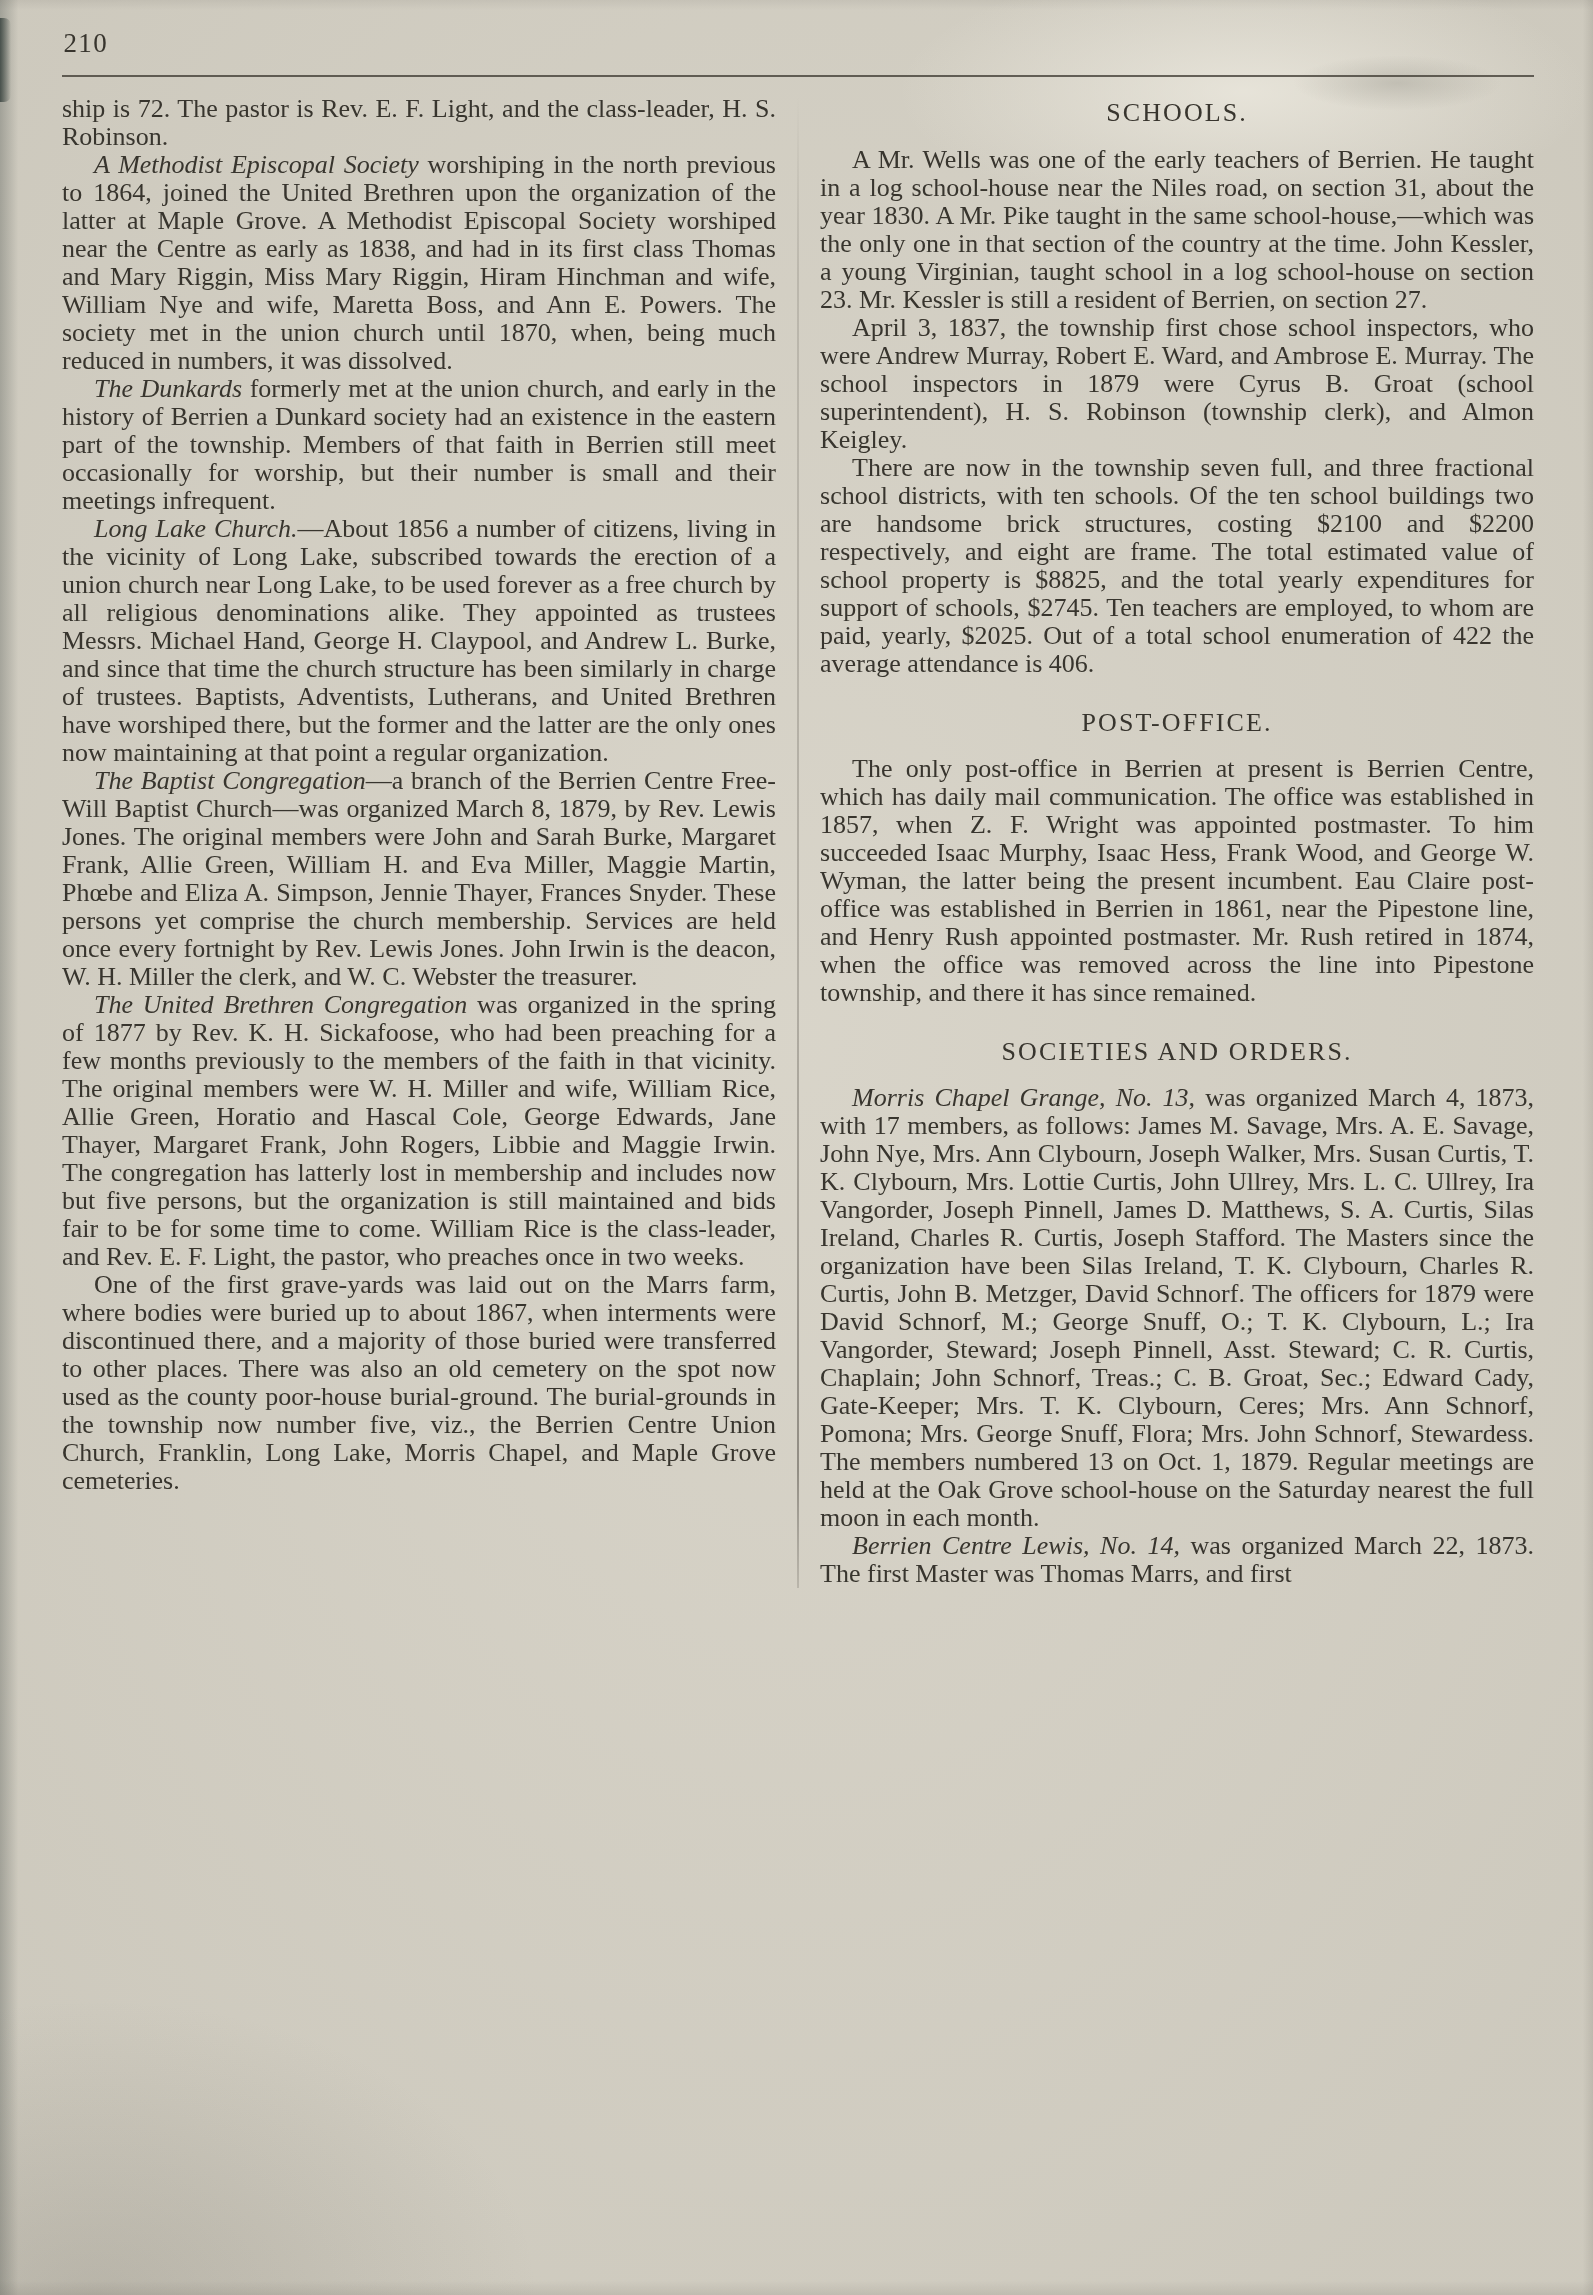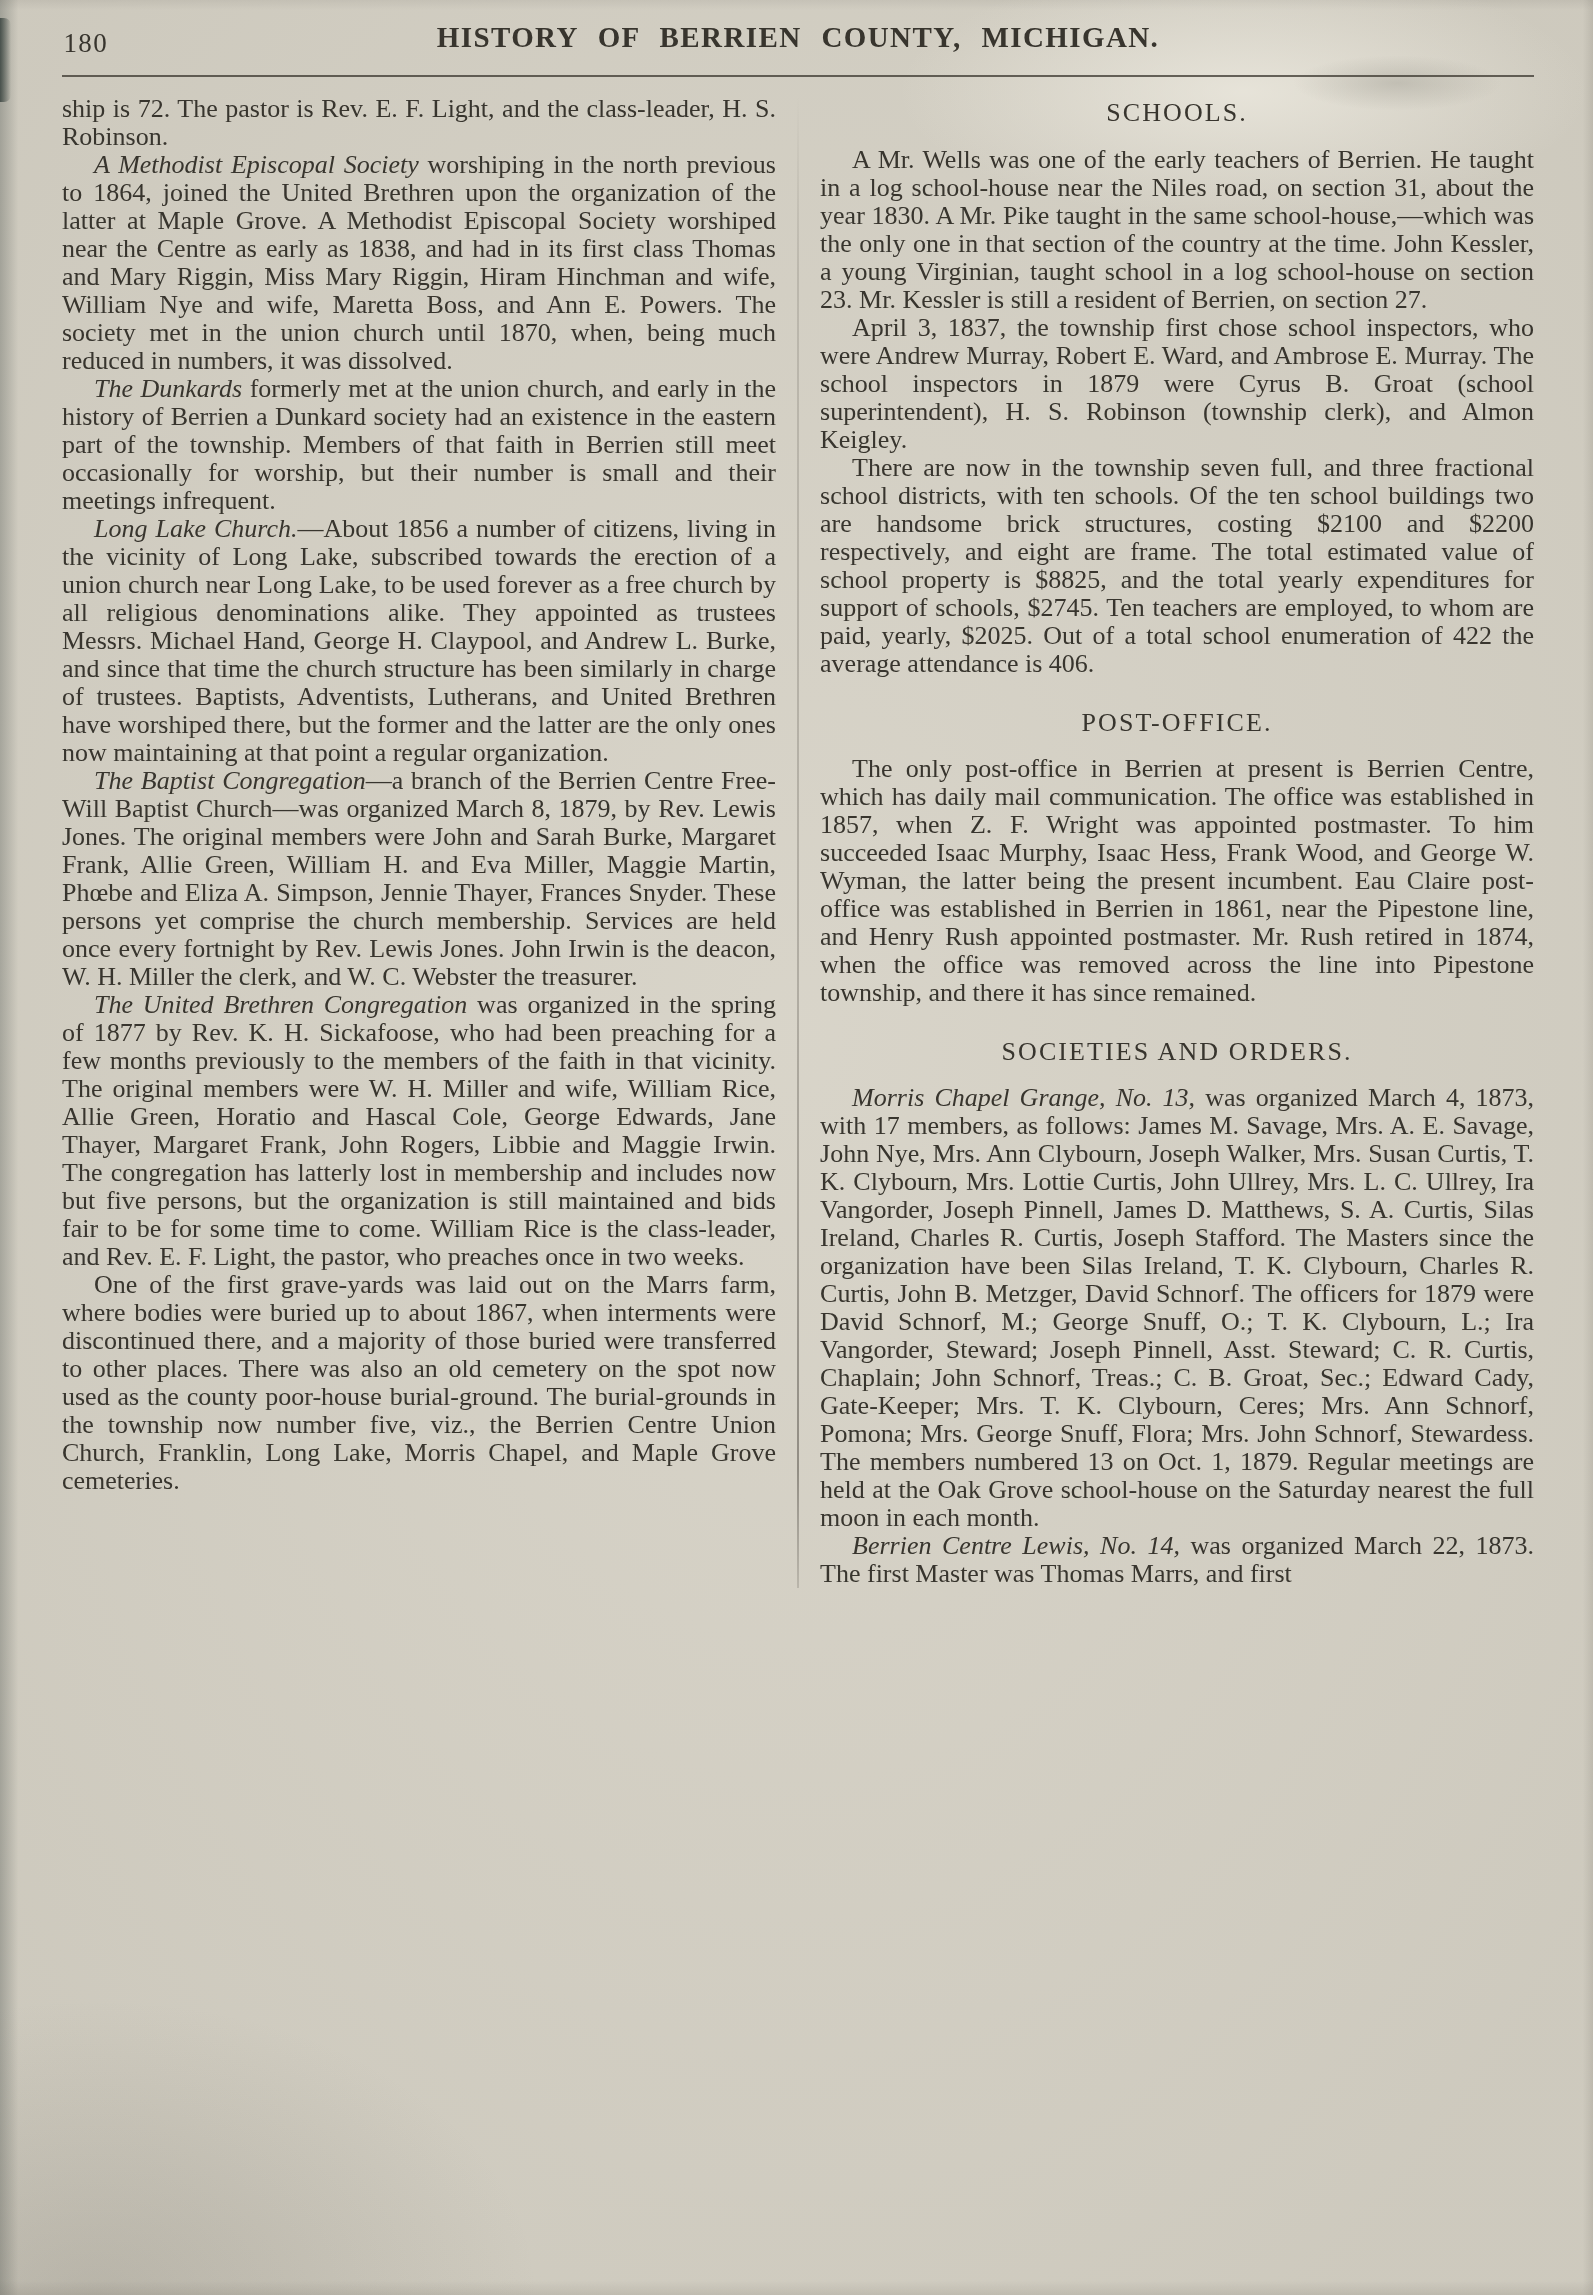--- a/index.html
+++ b/index.html
@@ -109,7 +109,7 @@
 <div class="content">
 
   <header class="page-header">
-    <span class="page-number">180</span>
+    <span class="page-number">210</span>
     <h1 class="running-title">HISTORY OF BERRIEN COUNTY, MICHIGAN.</h1>
   </header>
 

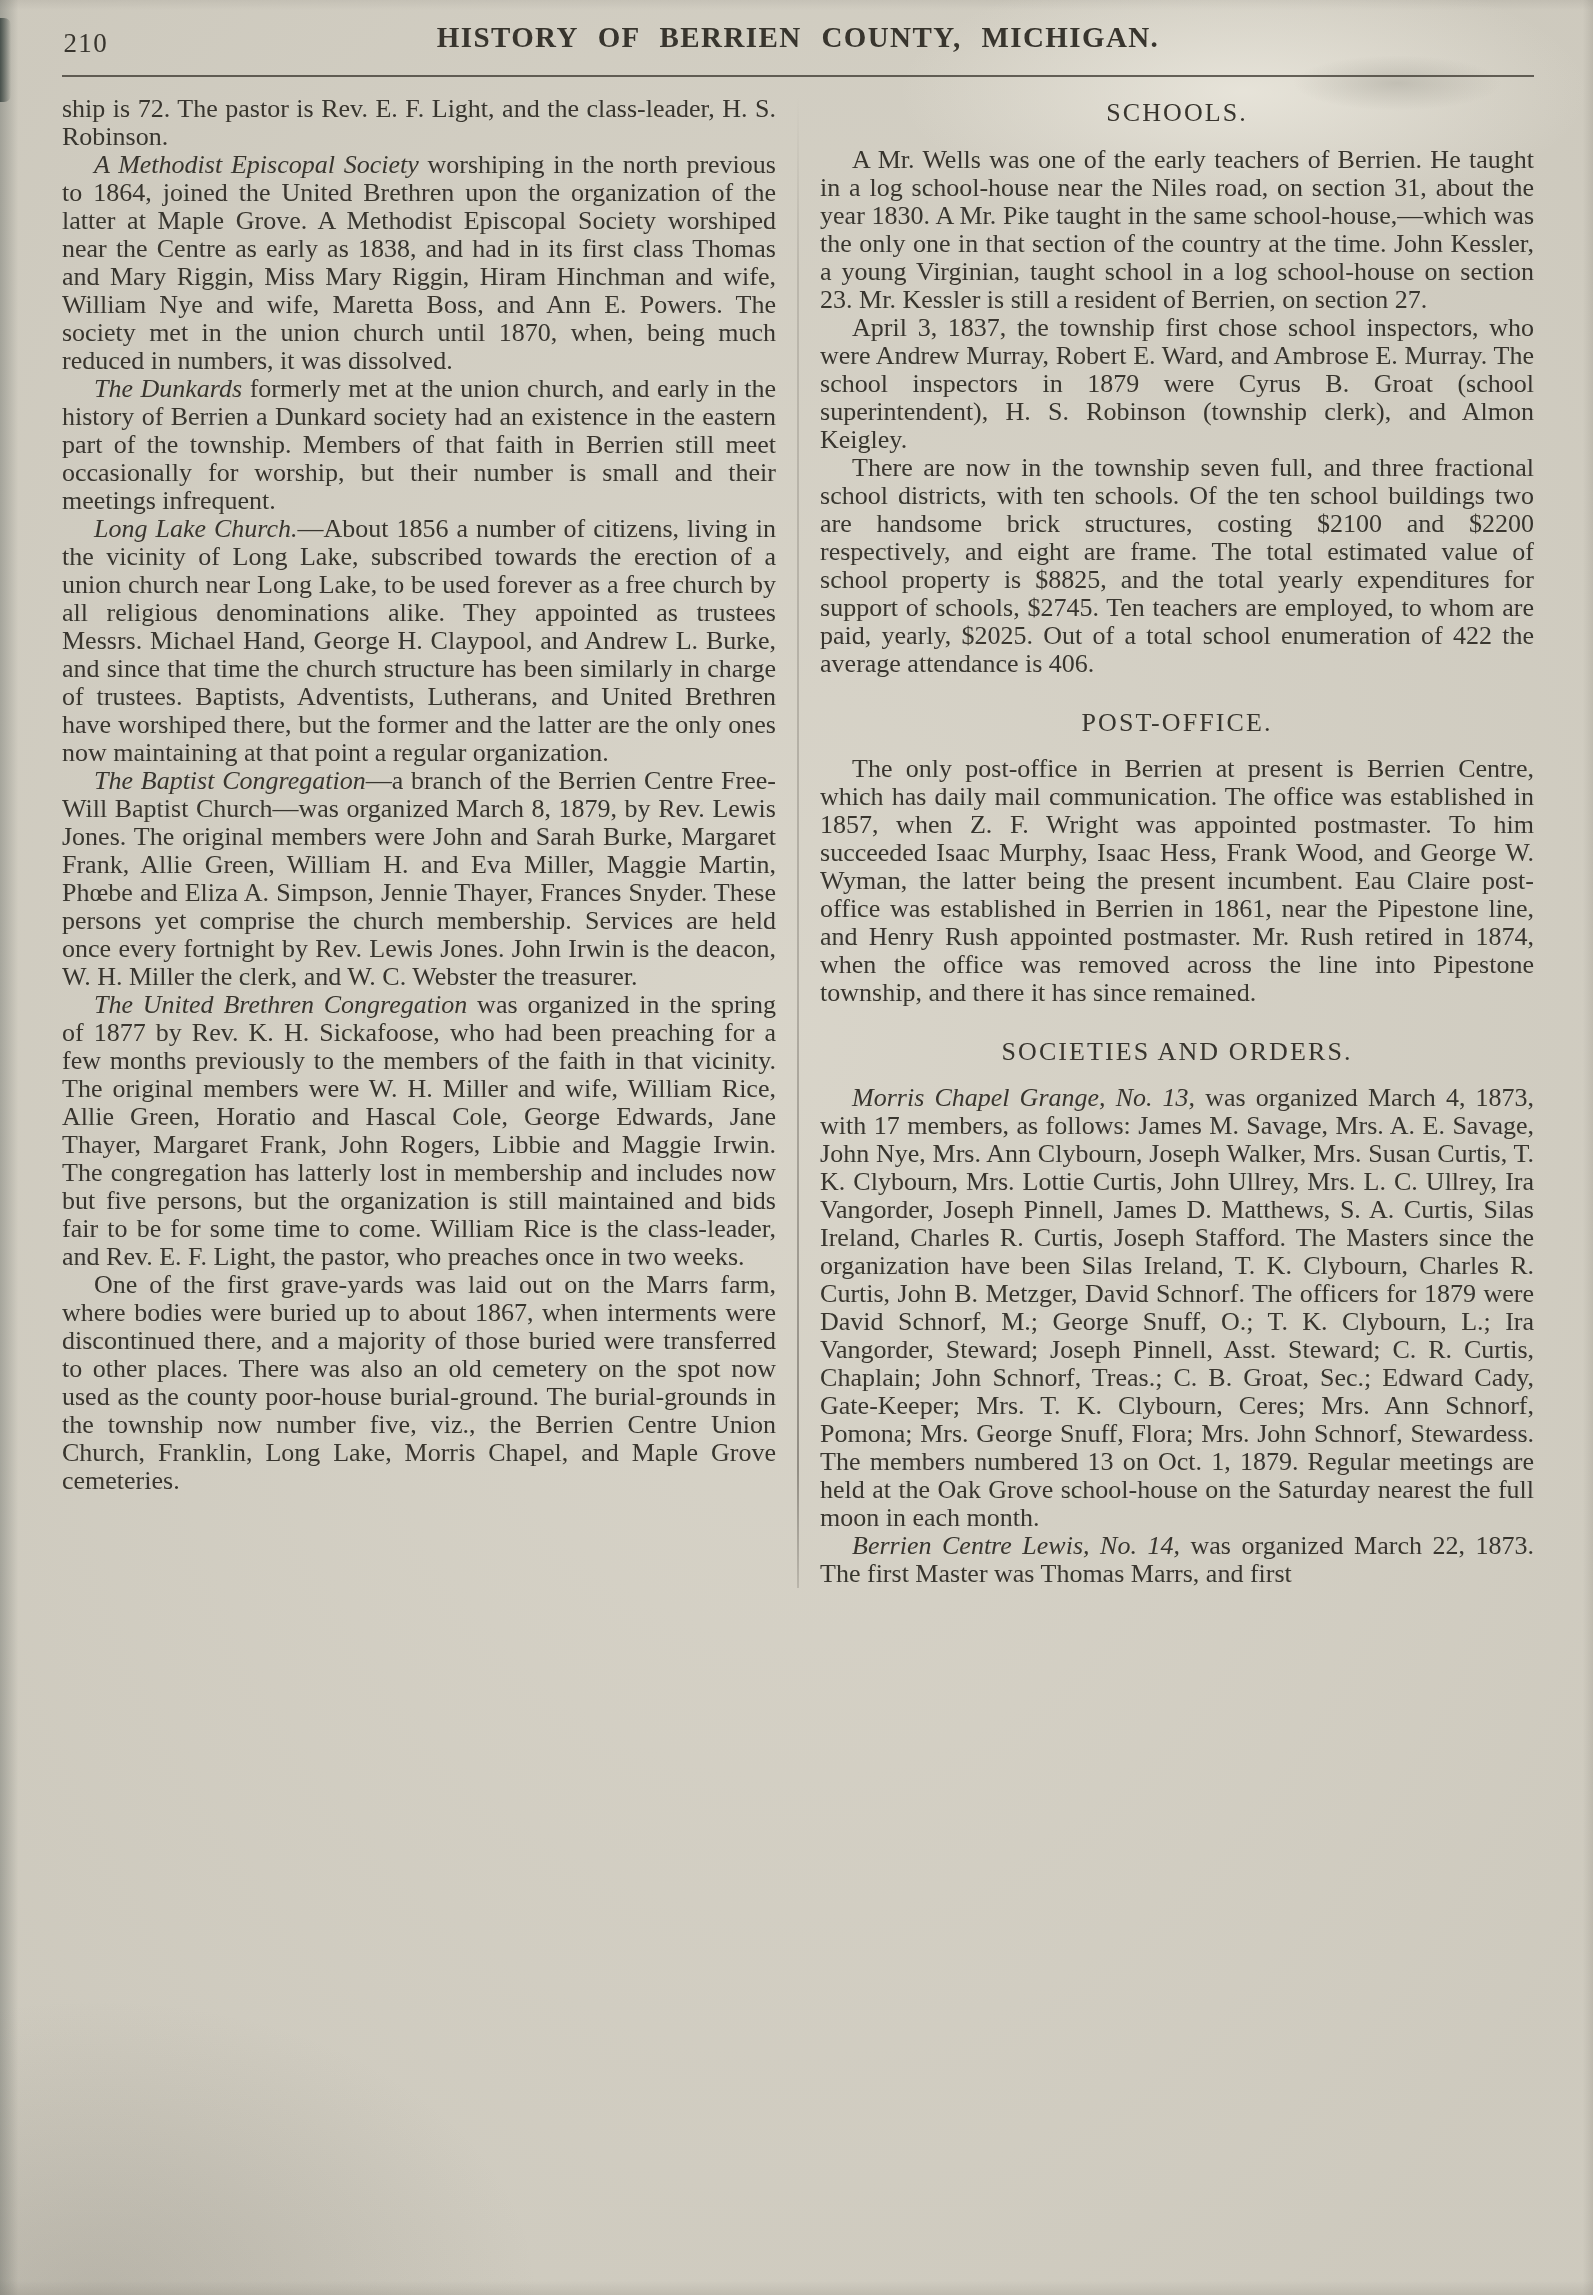--- a/index.html
+++ b/index.html
@@ -110,7 +110,6 @@
 
   <header class="page-header">
     <span class="page-number">210</span>
-    <h1 class="running-title">HISTORY OF BERRIEN COUNTY, MICHIGAN.</h1>
   </header>
 
   <div class="header-rule"></div>

